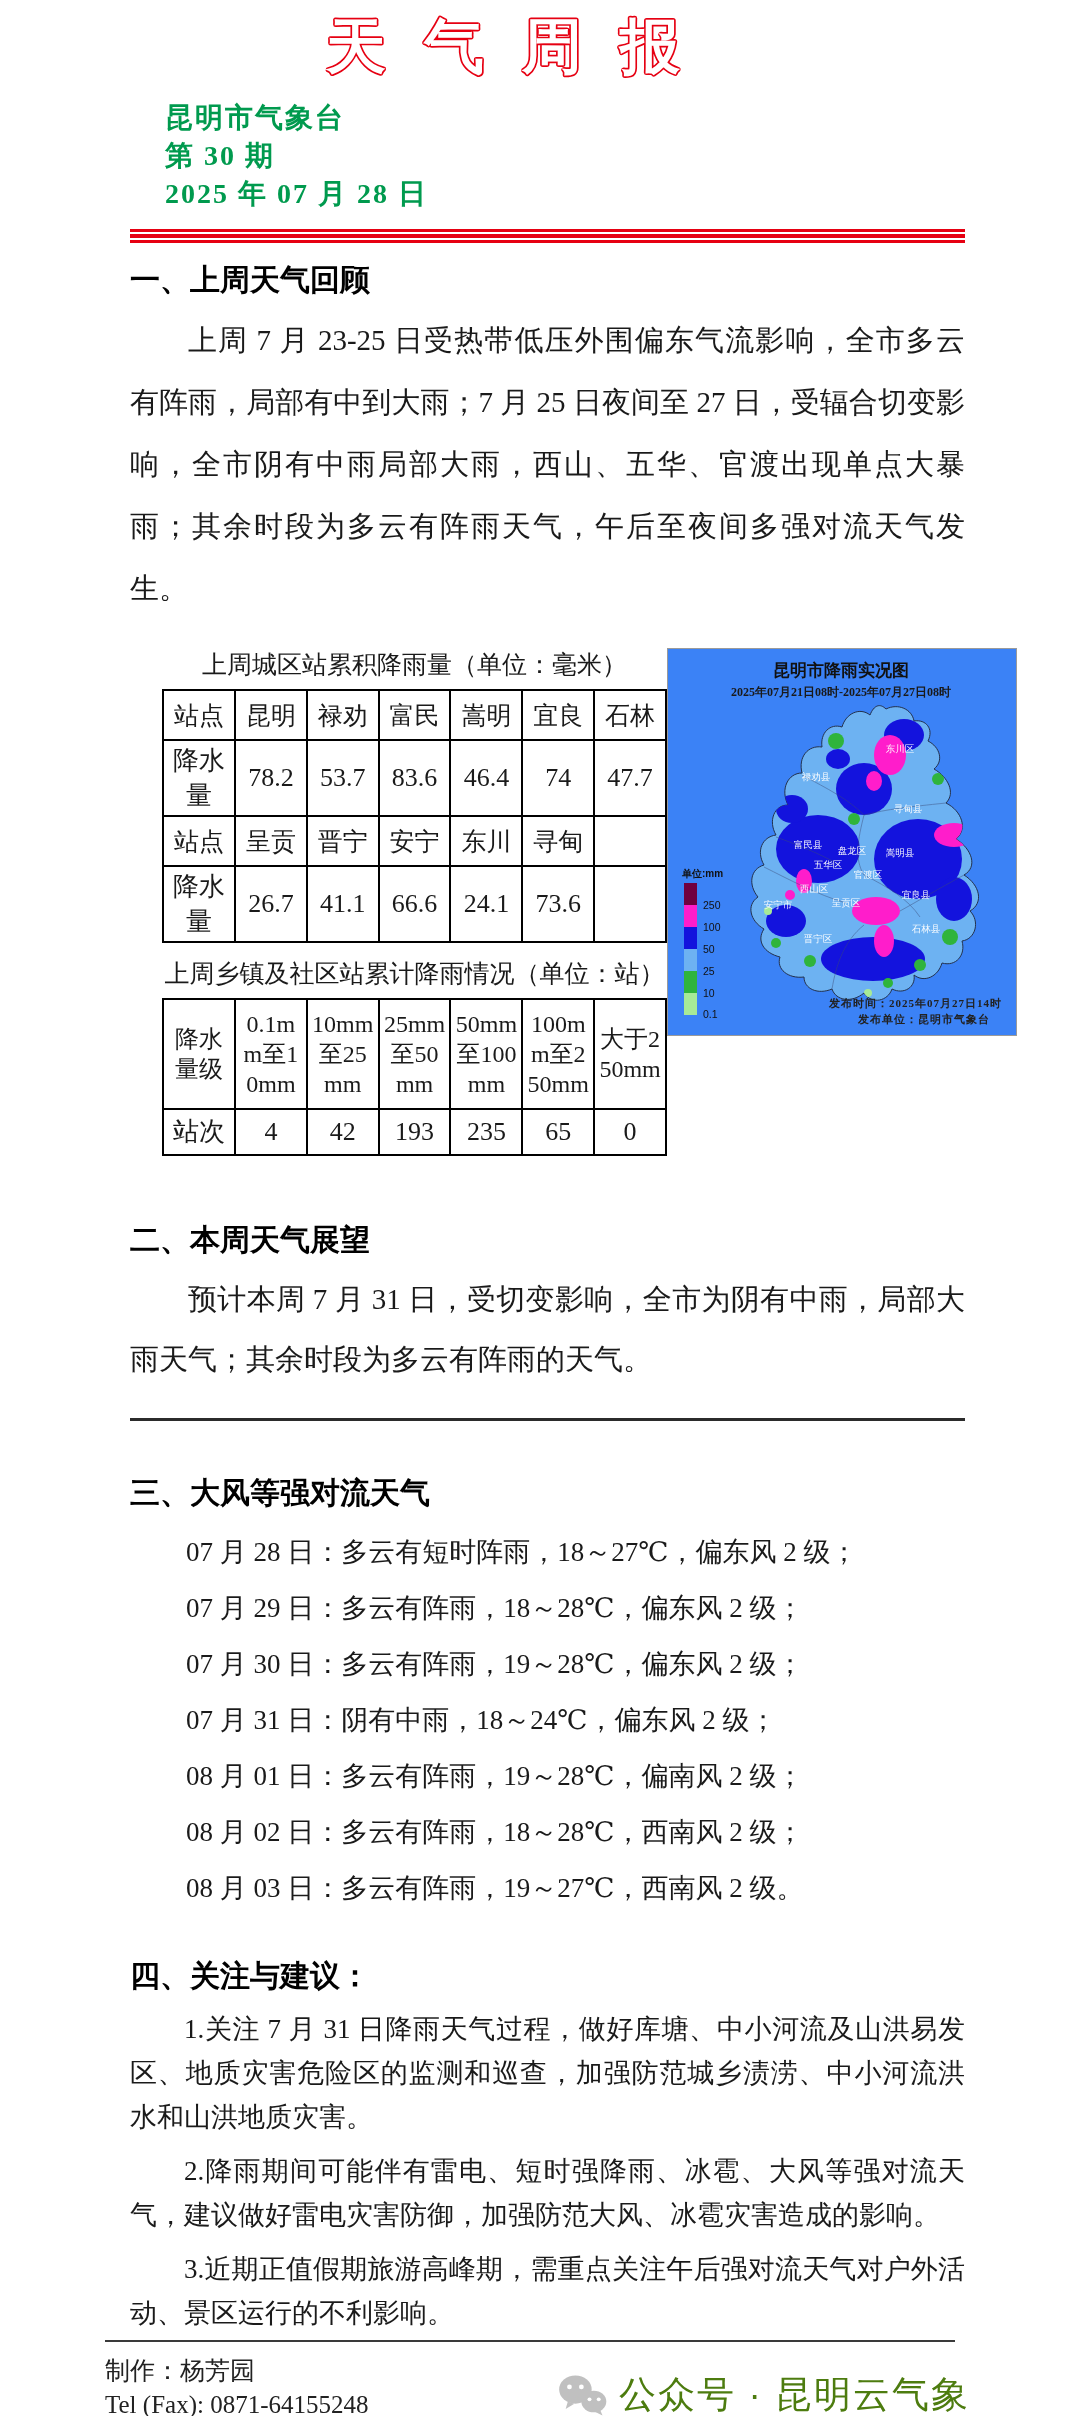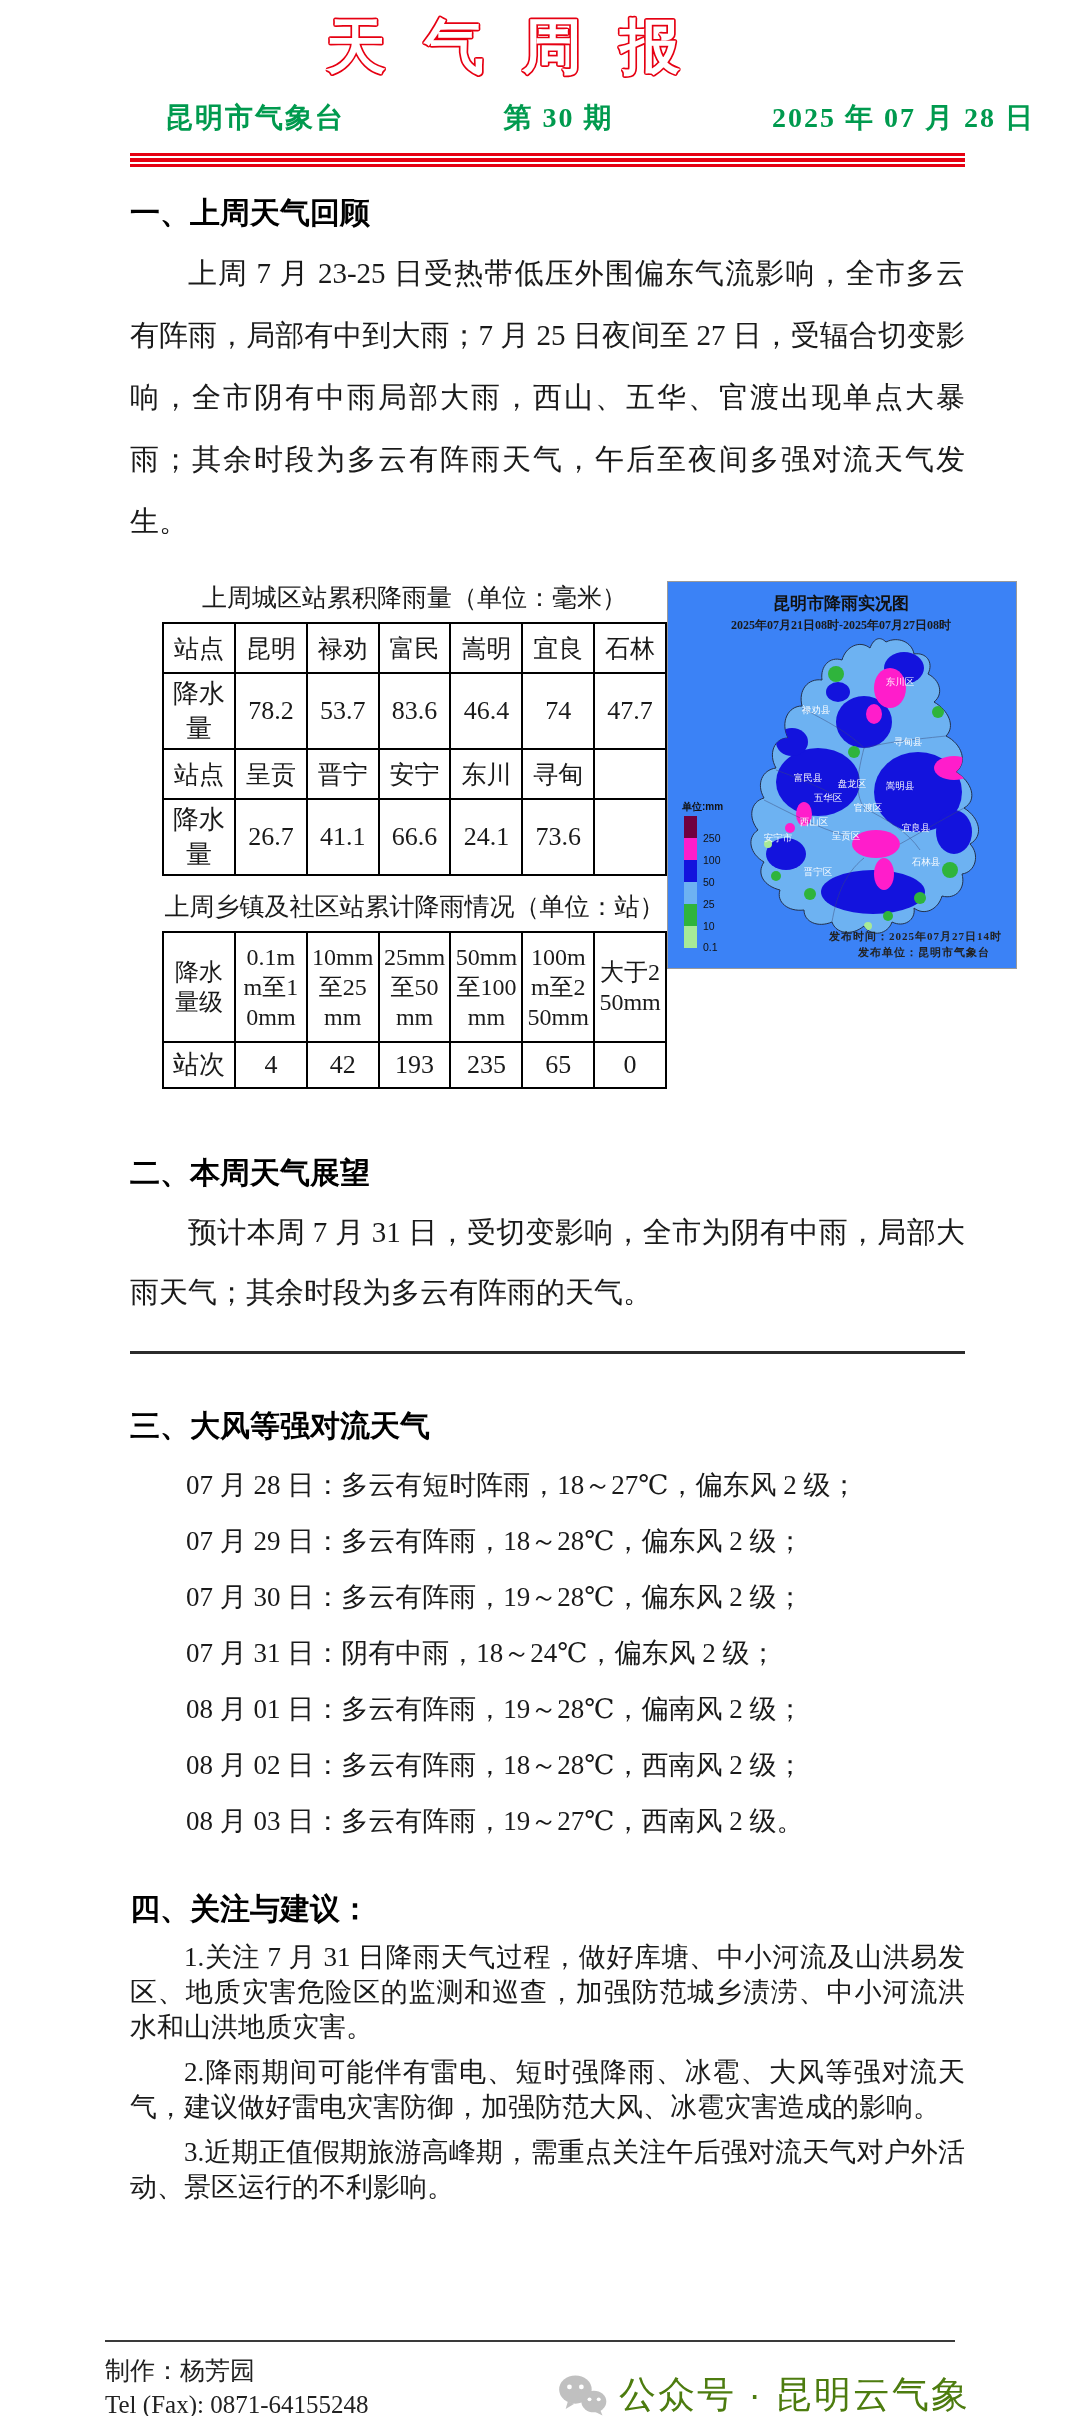--- a/index.html
+++ b/index.html
@@ -15,7 +15,7 @@
   .info-row{
     display:flex;justify-content:space-between;align-items:baseline;
     margin:10px 45px 0 165px;
-    color:#009a4e;font-size:28px;font-weight:700;letter-spacing:2px;
+    color:#009a4e;font-size:28px;font-weight:700;letter-spacing:2px;flex-direction:column;
   }
   .red-sep{
     height:14px;margin-top:16px;

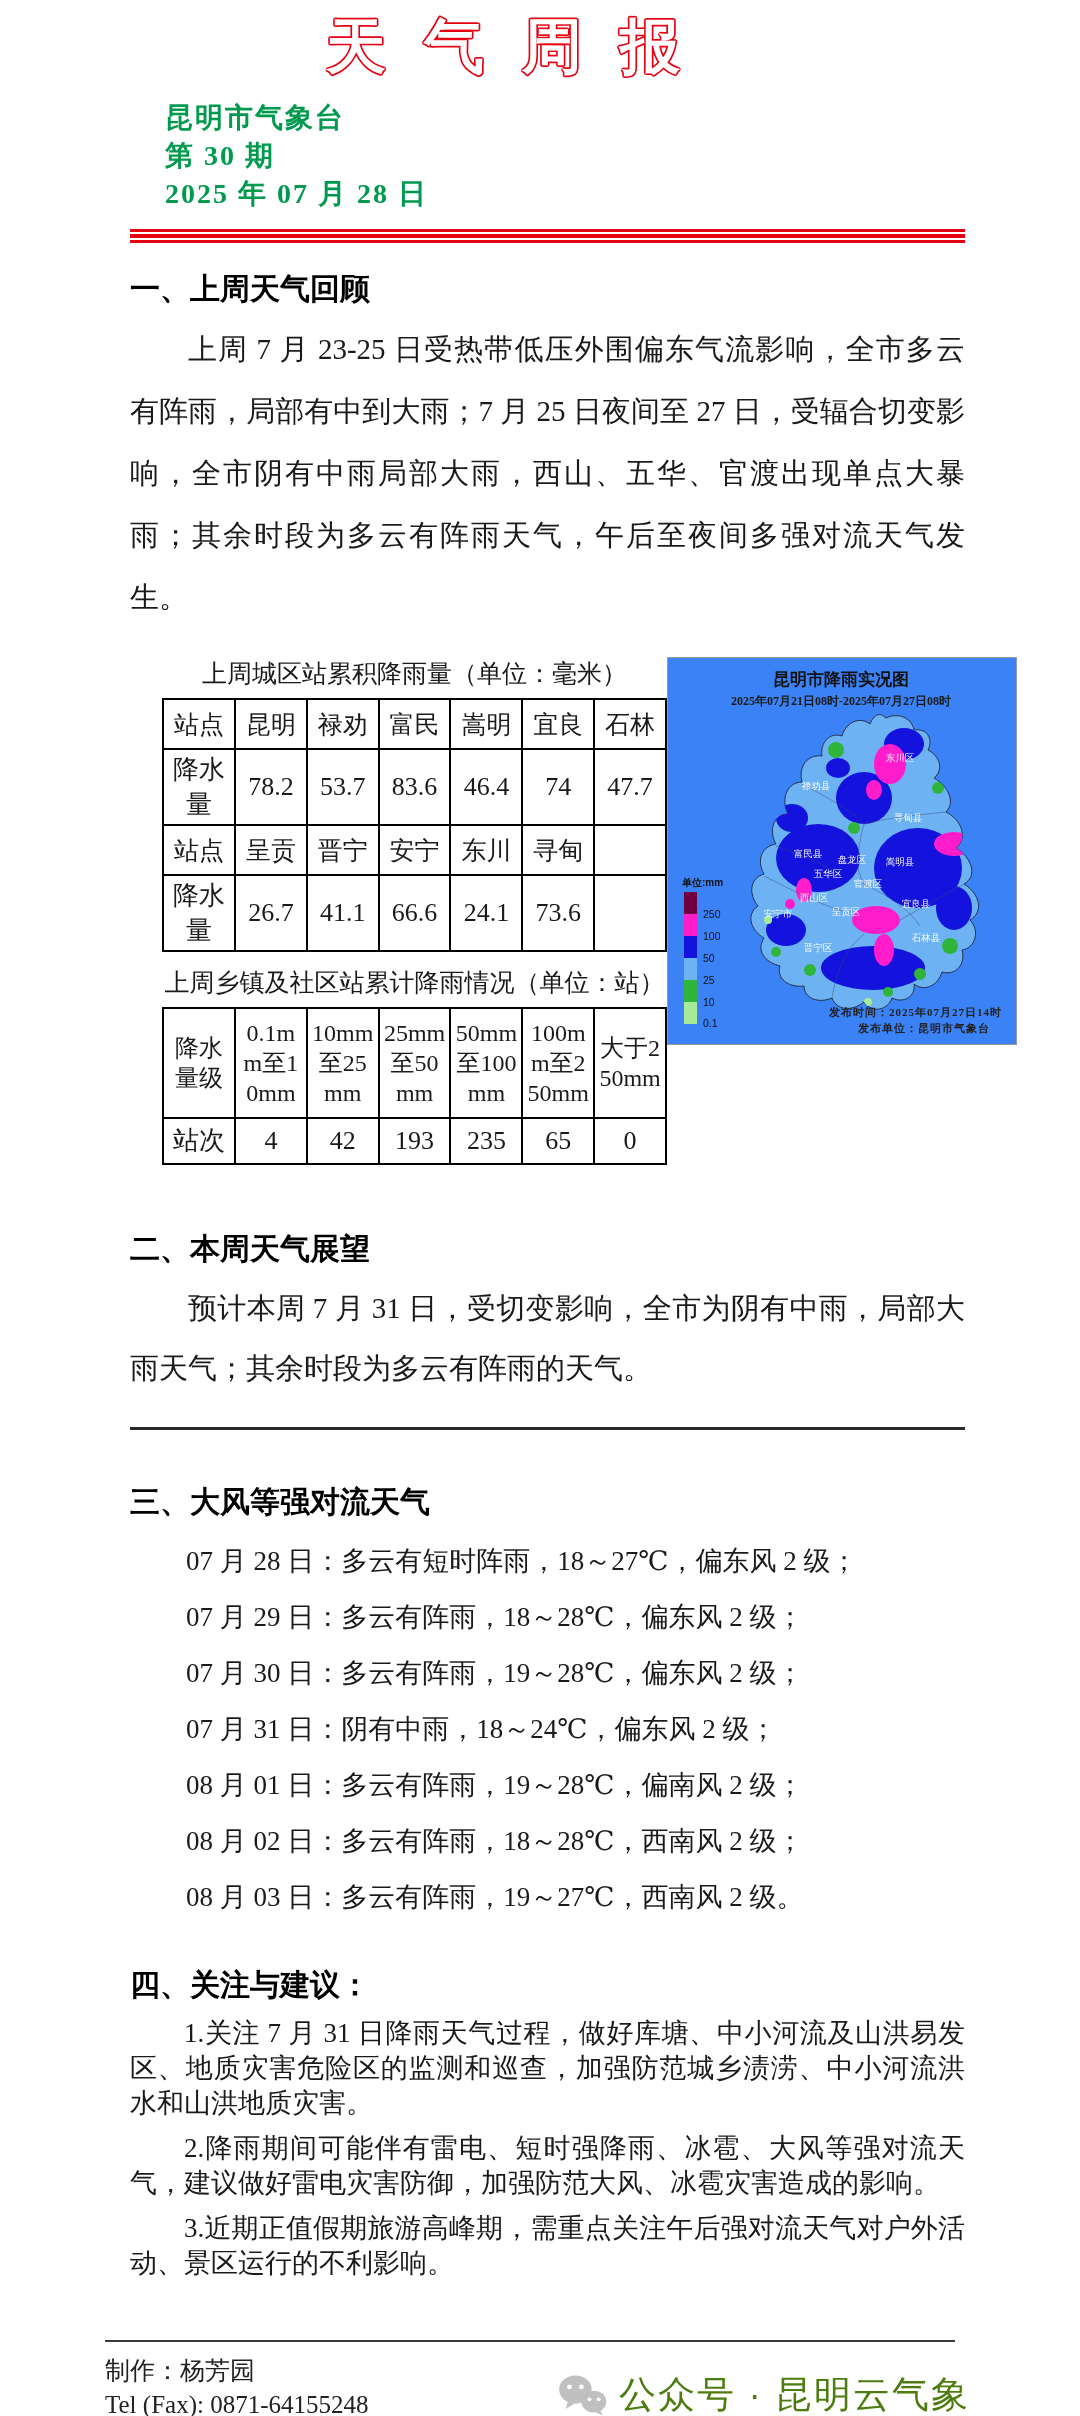--- a/index.html
+++ b/index.html
@@ -28,7 +28,7 @@
   
   .sec-heading{
     font-family:"Liberation Sans","DejaVu Sans",sans-serif;
-    font-weight:700;font-size:30px;color:#000;margin-top:26px;
+    font-weight:700;font-size:30px;color:#000;margin-top:17px;
   }
   .para{
     font-size:29px;line-height:62px;text-align:justify;

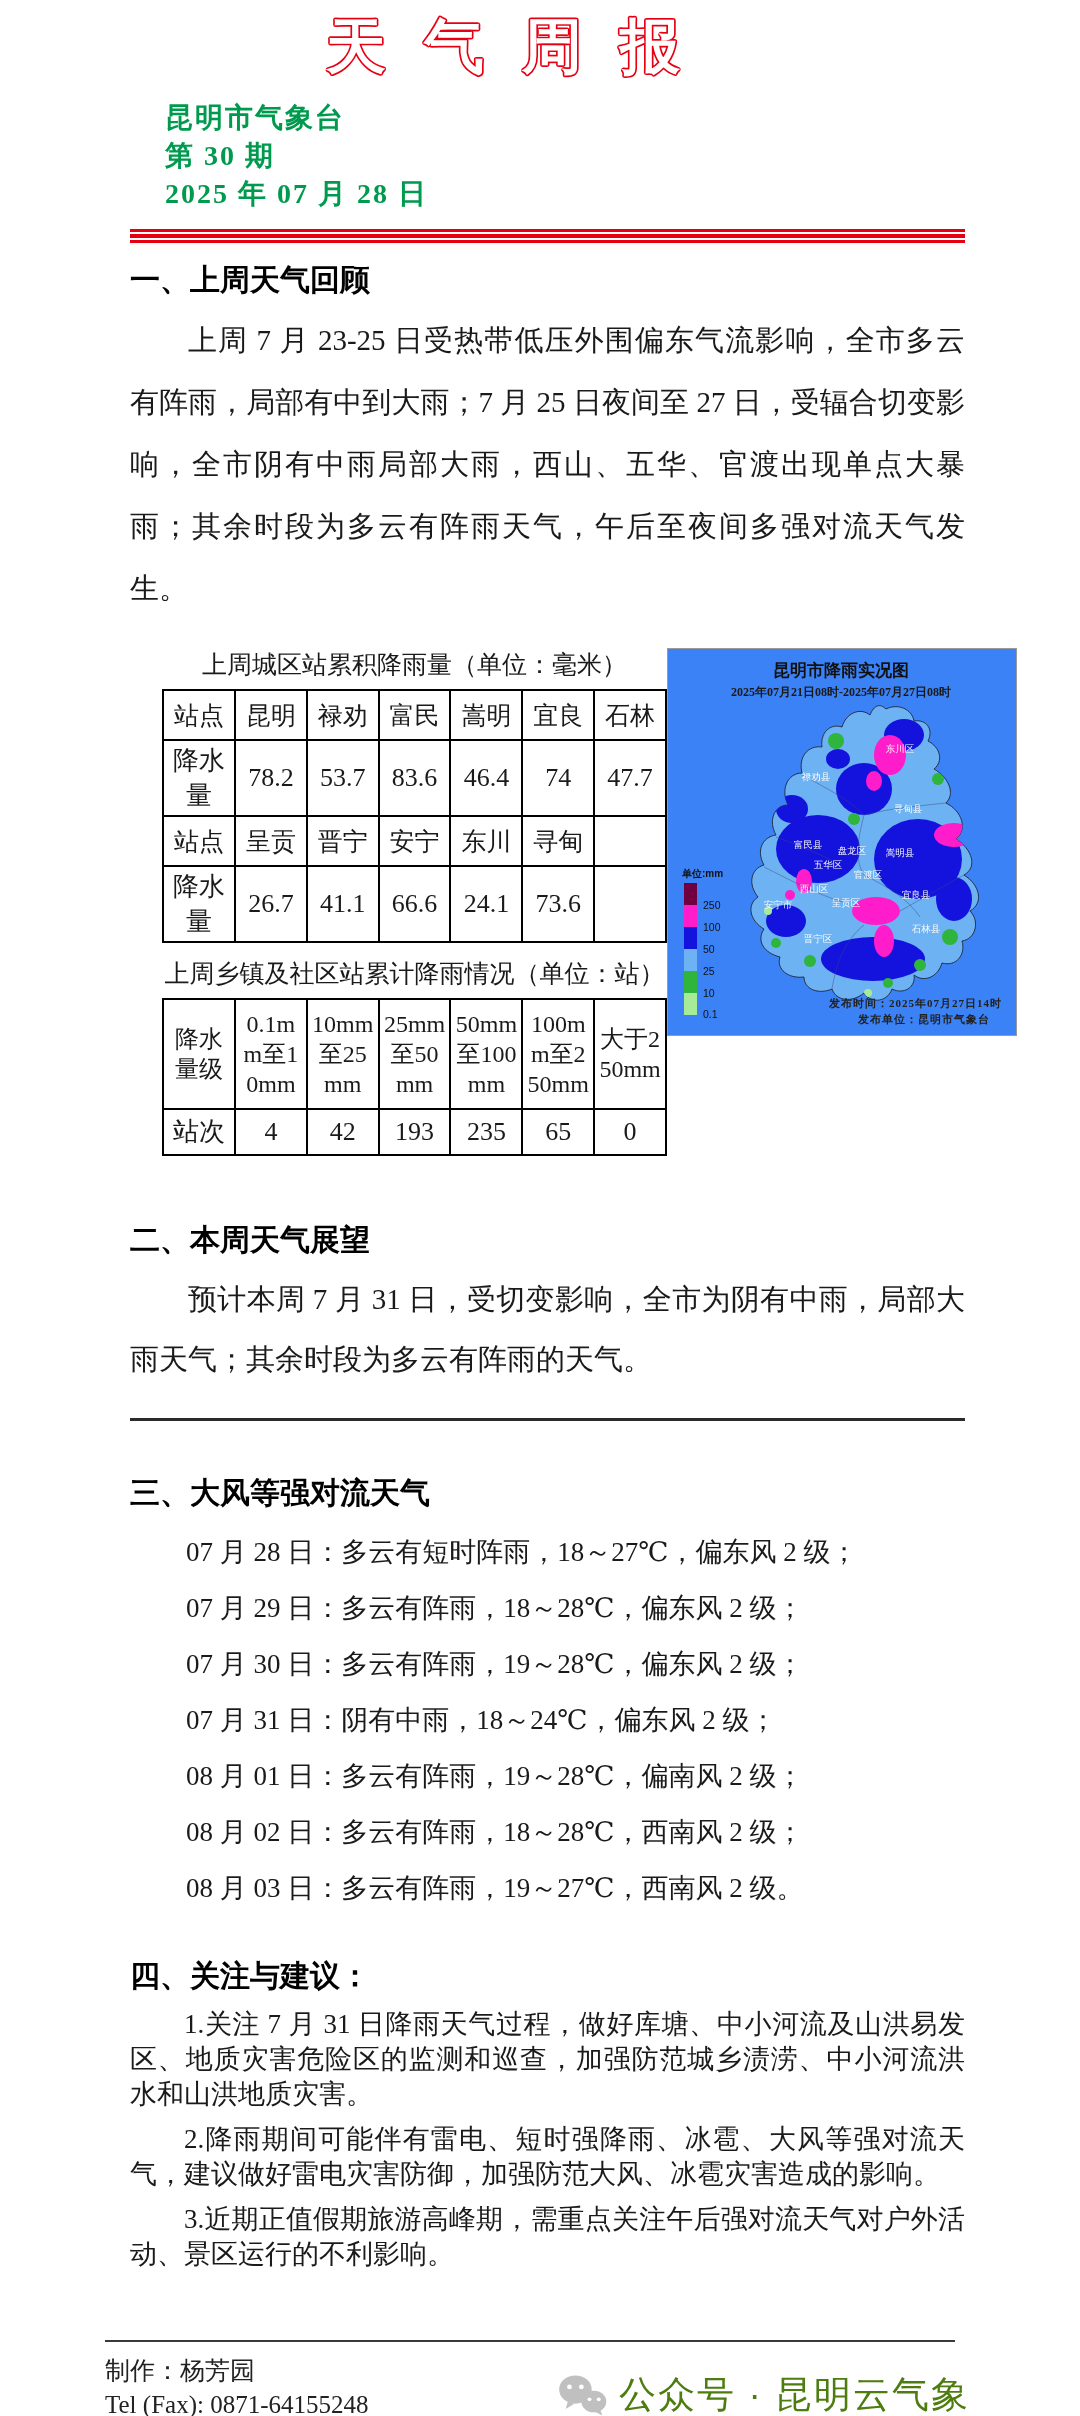--- a/index.html
+++ b/index.html
@@ -60,7 +60,7 @@
 
   .s3-item{font-size:27px;line-height:56px;padding-left:56px;white-space:nowrap;}
   .s3-wrap{margin-top:10px;}
-  .s4-para{font-size:27px;line-height:35px;text-align:justify;text-indent:2em;margin:10px 0 0 0;}
+  .s4-para{font-size:27px;line-height:44px;text-align:justify;text-indent:2em;margin:10px 0 0 0;}
 
   
   .footer{position:absolute;left:105px;right:125px;top:2340px;border-top:2px solid #3a3a3a;}

